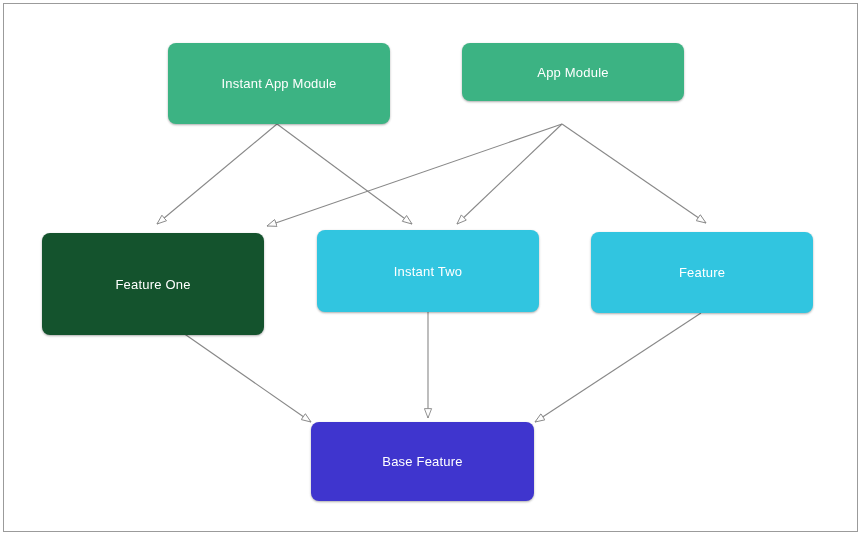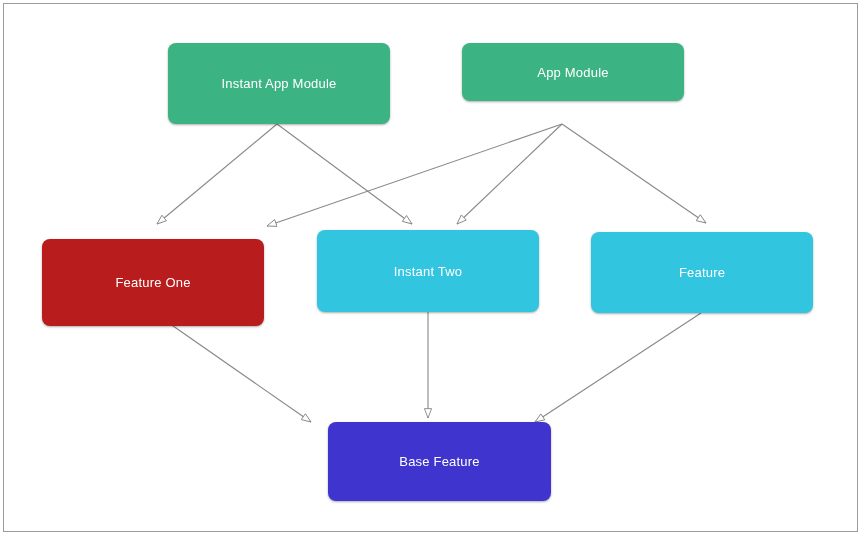--- a/index.html
+++ b/index.html
@@ -84,7 +84,7 @@
     <span class="node-label">App Module</span>
   </div>
 
-  <div class="node" style="left: 42px; top: 239px; width: 222px; height: 87px; background: #b91c1c;">
+  <div class="node" style="left: 42px; top: 233px; width: 222px; height: 102px; background: #14532d;">
     <span class="node-label">Feature One</span>
   </div>
 

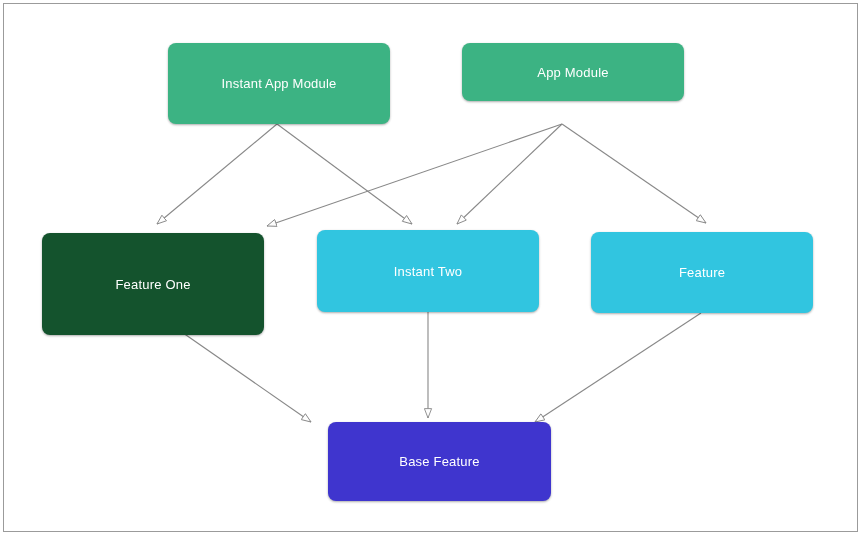--- a/index.html
+++ b/index.html
@@ -96,7 +96,7 @@
     <span class="node-label">Feature</span>
   </div>
 
-  <div class="node" style="left: 311px; top: 422px; width: 223px; height: 79px; background: rgb(63, 53, 206); margin-left: 17px;">
+  <div class="node" style="left: 311px; top: 422px; width: 223px; height: 79px; background: rgb(63, 53, 206);">
     <span class="node-label">Base Feature</span>
   </div>
 </div>

